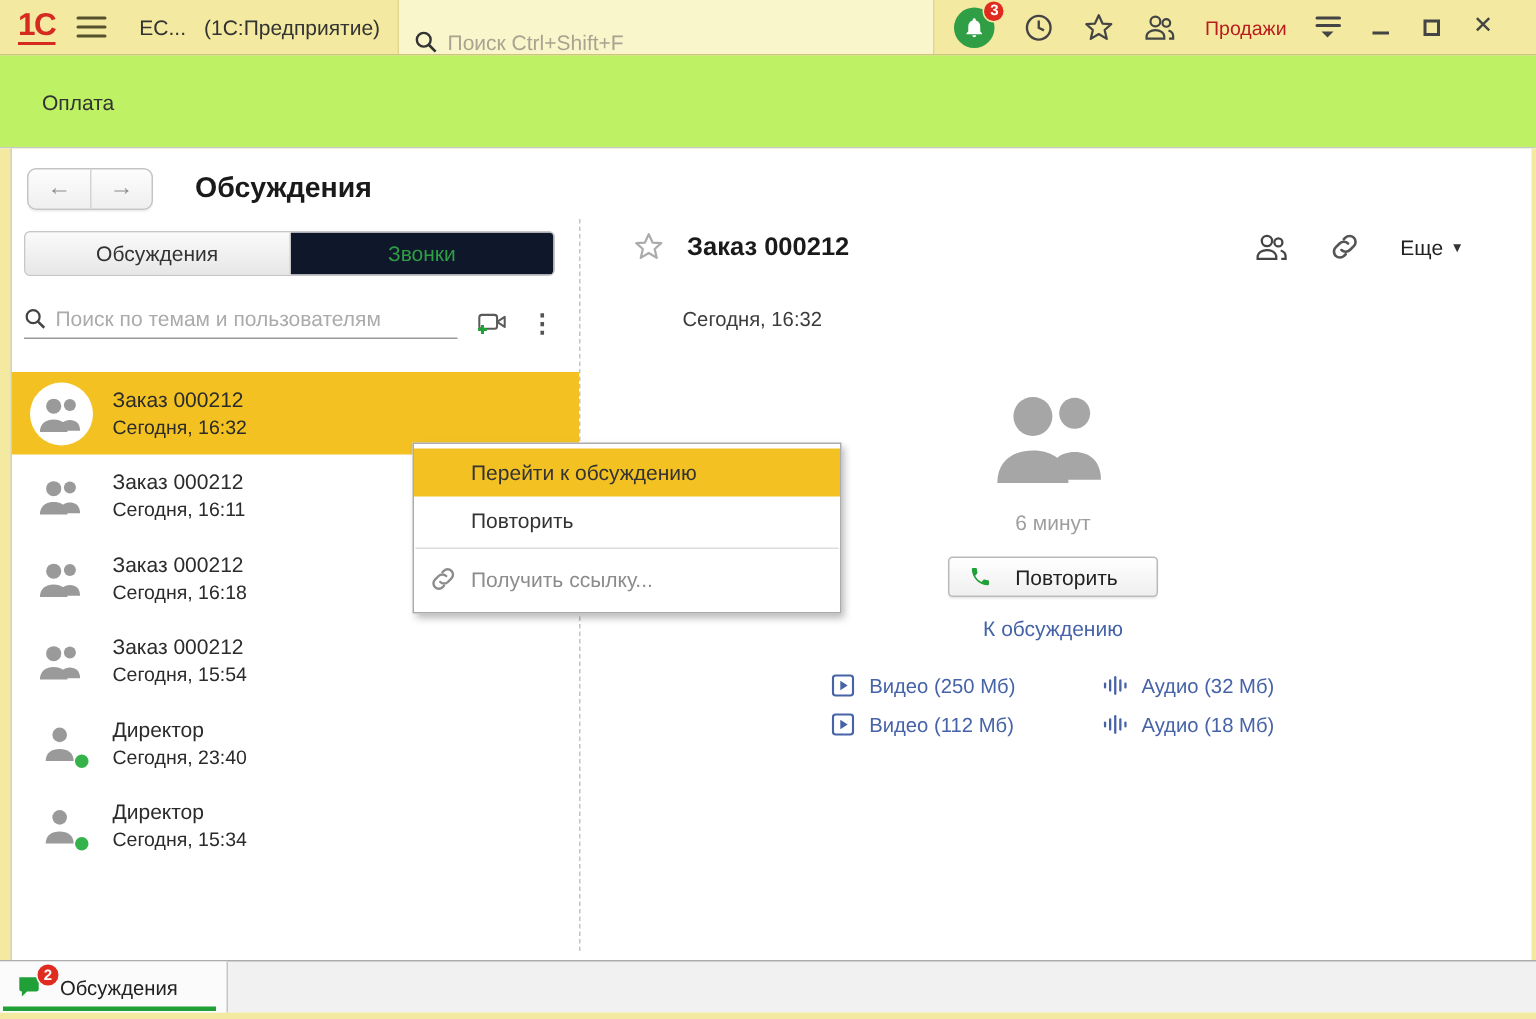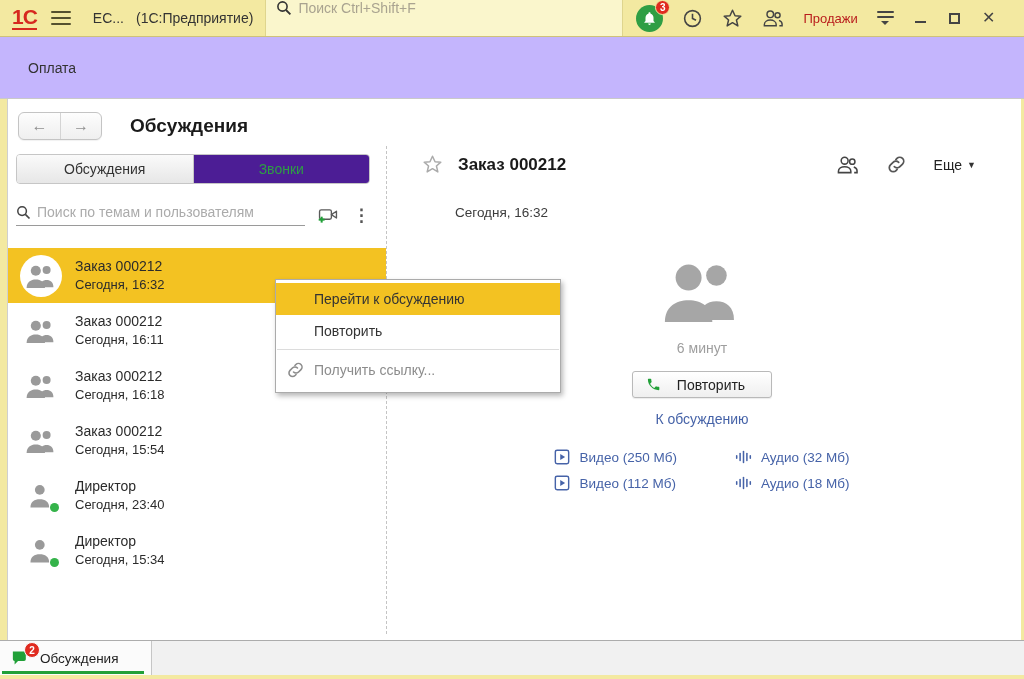--- a/index.html
+++ b/index.html
@@ -13,7 +13,7 @@
   .hamburger { width:20px; display:flex; flex-direction:column; gap:4px; margin-right:22px; cursor:pointer; }
   .hamburger i { display:block; height:2px; background:#55512F; border-radius:1px; }
   .tb-title { font-size:14px; color:#333; margin-right:12px; white-space:nowrap; }
-  .tb-search { height:100%; width:358px; background:#FAF6CC; border-left:1px solid #DFD58D; border-right:1px solid #DFD58D; display:flex; align-items:flex-start; padding:0 10px; }
+  .tb-search { height:100%; width:358px; background:#FAF6CC; border-left:1px solid #DFD58D; border-right:1px solid #DFD58D; display:flex; align-items:flex-end; padding:0 10px; }
   .tb-search svg { flex:0 0 auto; margin-right:6px; }
   .tb-search input { flex:1; border:none; outline:none; background:transparent; font-size:14px; color:#333; font-family:inherit; }
   .tb-search input::placeholder { color:#A9A390; }

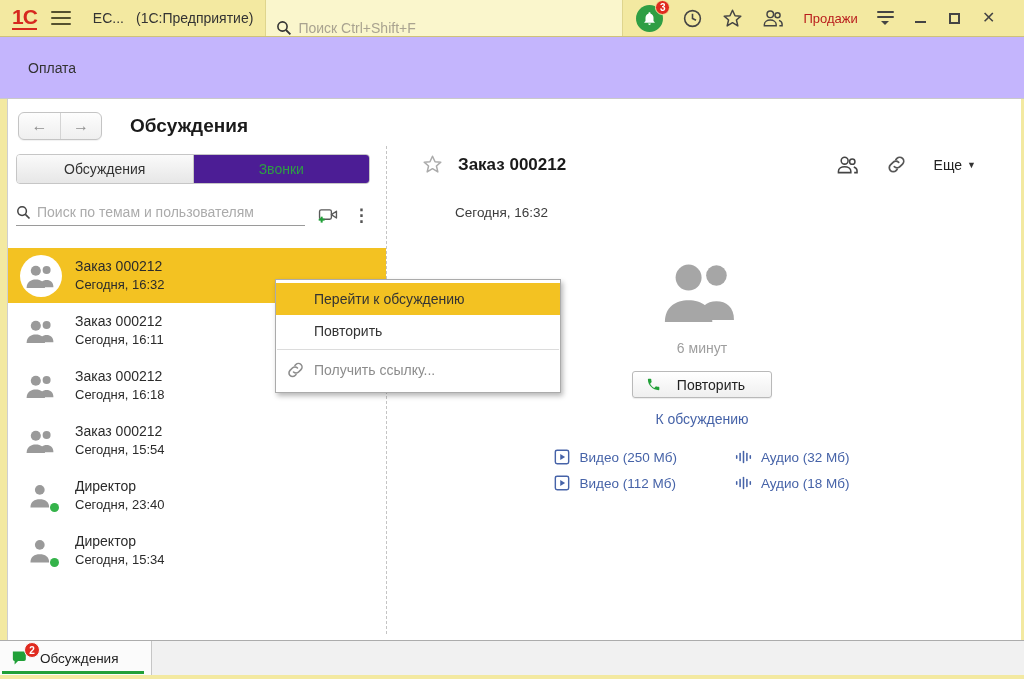--- a/index.html
+++ b/index.html
@@ -32,7 +32,7 @@
   .close-glyph { font-size:16px; line-height:1; color:#444; }
 
   
-  .subheader { height:62px; background:#c4b5fd; border-bottom:1px solid #C9C9C9; display:flex; align-items:center; padding-left:28px; flex:0 0 auto; }
+  .subheader { height:62px; background:#bef264; border-bottom:1px solid #C9C9C9; display:flex; align-items:center; padding-left:28px; flex:0 0 auto; }
   .subheader .tab-label { font-size:14px; color:#333; }
 
   

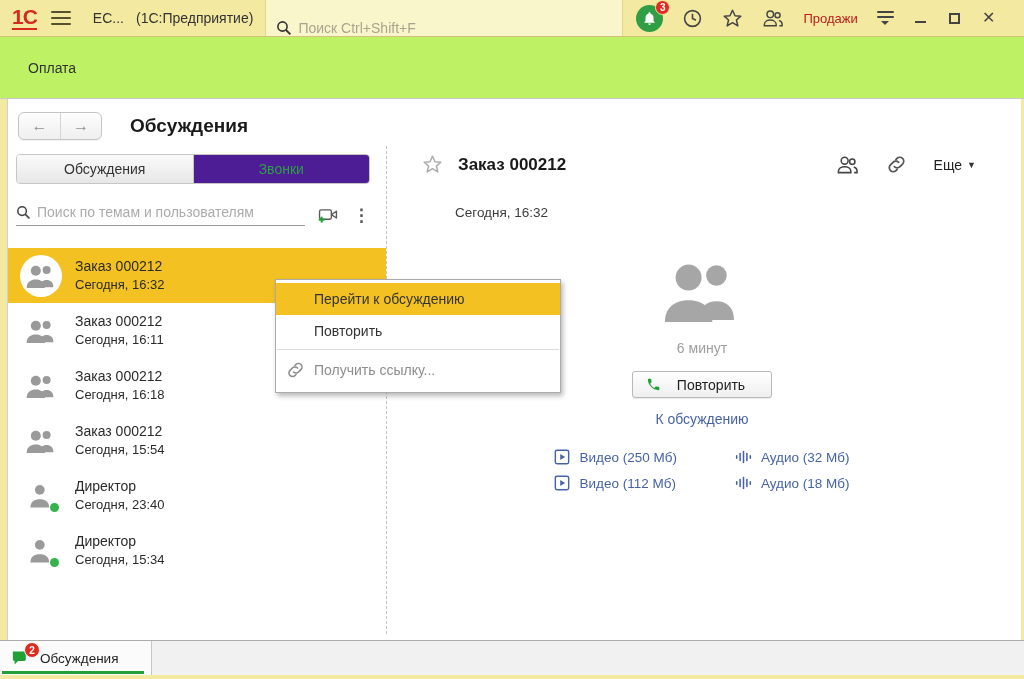--- a/index.html
+++ b/index.html
@@ -55,7 +55,7 @@
   .seg-tabs { display:flex; height:30px; border:1px solid #C6C6C6; border-radius:4px; overflow:hidden; margin:8px 16px 0 8px; flex:0 0 auto; }
   .seg-tab { flex:1; display:flex; align-items:center; justify-content:center; font-size:14px; cursor:pointer; }
   .seg-tab.inactive { background:linear-gradient(#FAFAFA,#E7E7E7); color:#333; border-right:1px solid #C6C6C6; }
-  .seg-tab.active { background:#4c1d95; color:#2E9E44; }
+  .seg-tab.active { background:#0f172a; color:#2E9E44; }
 
   .panel-search-row { display:flex; align-items:center; margin:20px 10px 12px 8px; flex:0 0 auto; }
   .panel-search { flex:1; display:flex; align-items:center; border-bottom:1px solid #9A9A9A; padding-bottom:5px; }

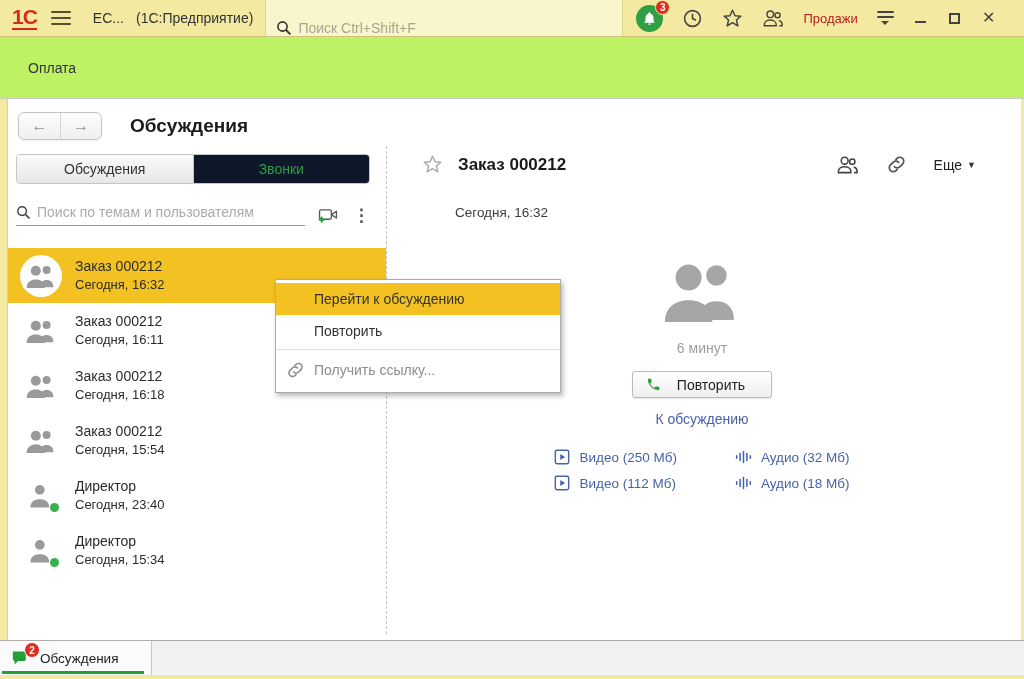--- a/index.html
+++ b/index.html
@@ -76,7 +76,7 @@
   .call-time { font-size:13px; color:#2b2b2b; line-height:18px; }
 
   
-  .context-menu { position:absolute; left:267px; top:180px; width:286px; background:#fff; border:1px solid #ABABAB; box-shadow:2px 3px 5px rgba(0,0,0,.28); padding:3px 0 4px 0; z-index:20; }
+  .context-menu { position:absolute; left:267px; top:196px; width:286px; background:#fff; border:1px solid #ABABAB; box-shadow:2px 3px 5px rgba(0,0,0,.28); padding:3px 0 4px 0; z-index:20; }
   .menu-item { height:32px; display:flex; align-items:center; padding-left:38px; font-size:14px; color:#333; position:relative; cursor:pointer; }
   .menu-item.highlight { background:#F3C222; }
   .menu-item.dim { color:#8C8C8C; height:36px;text-align:center; }

